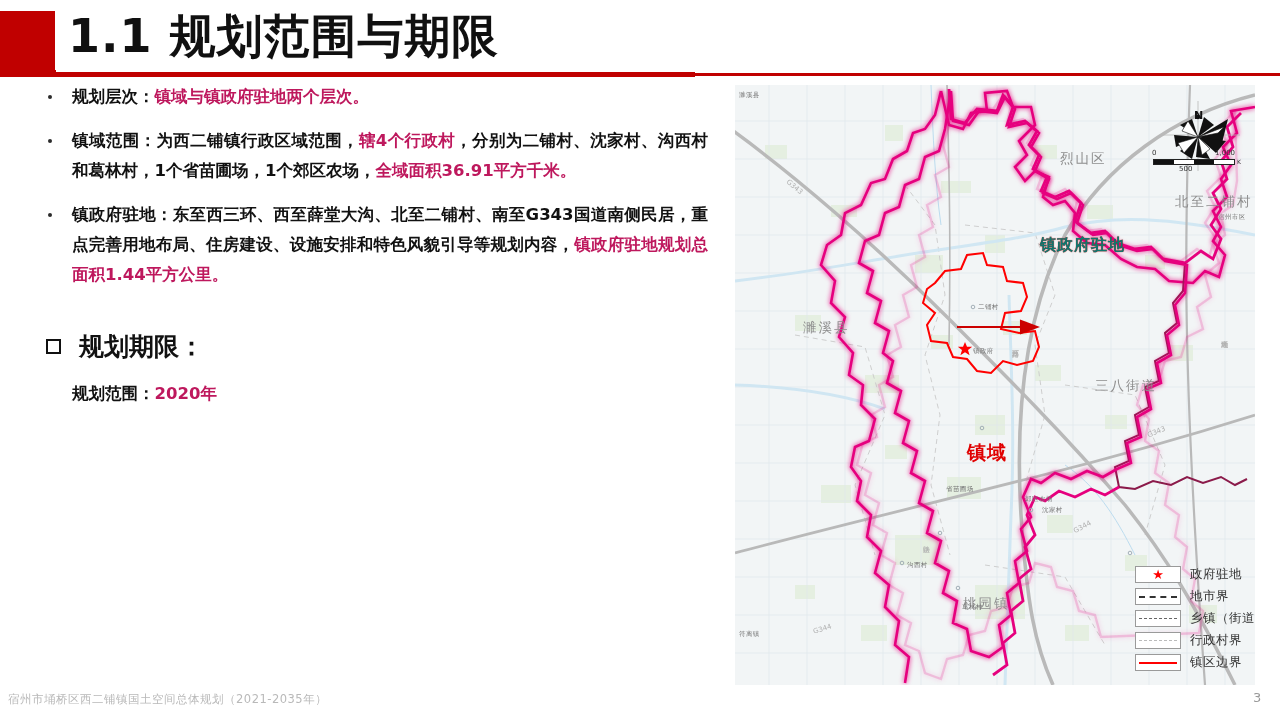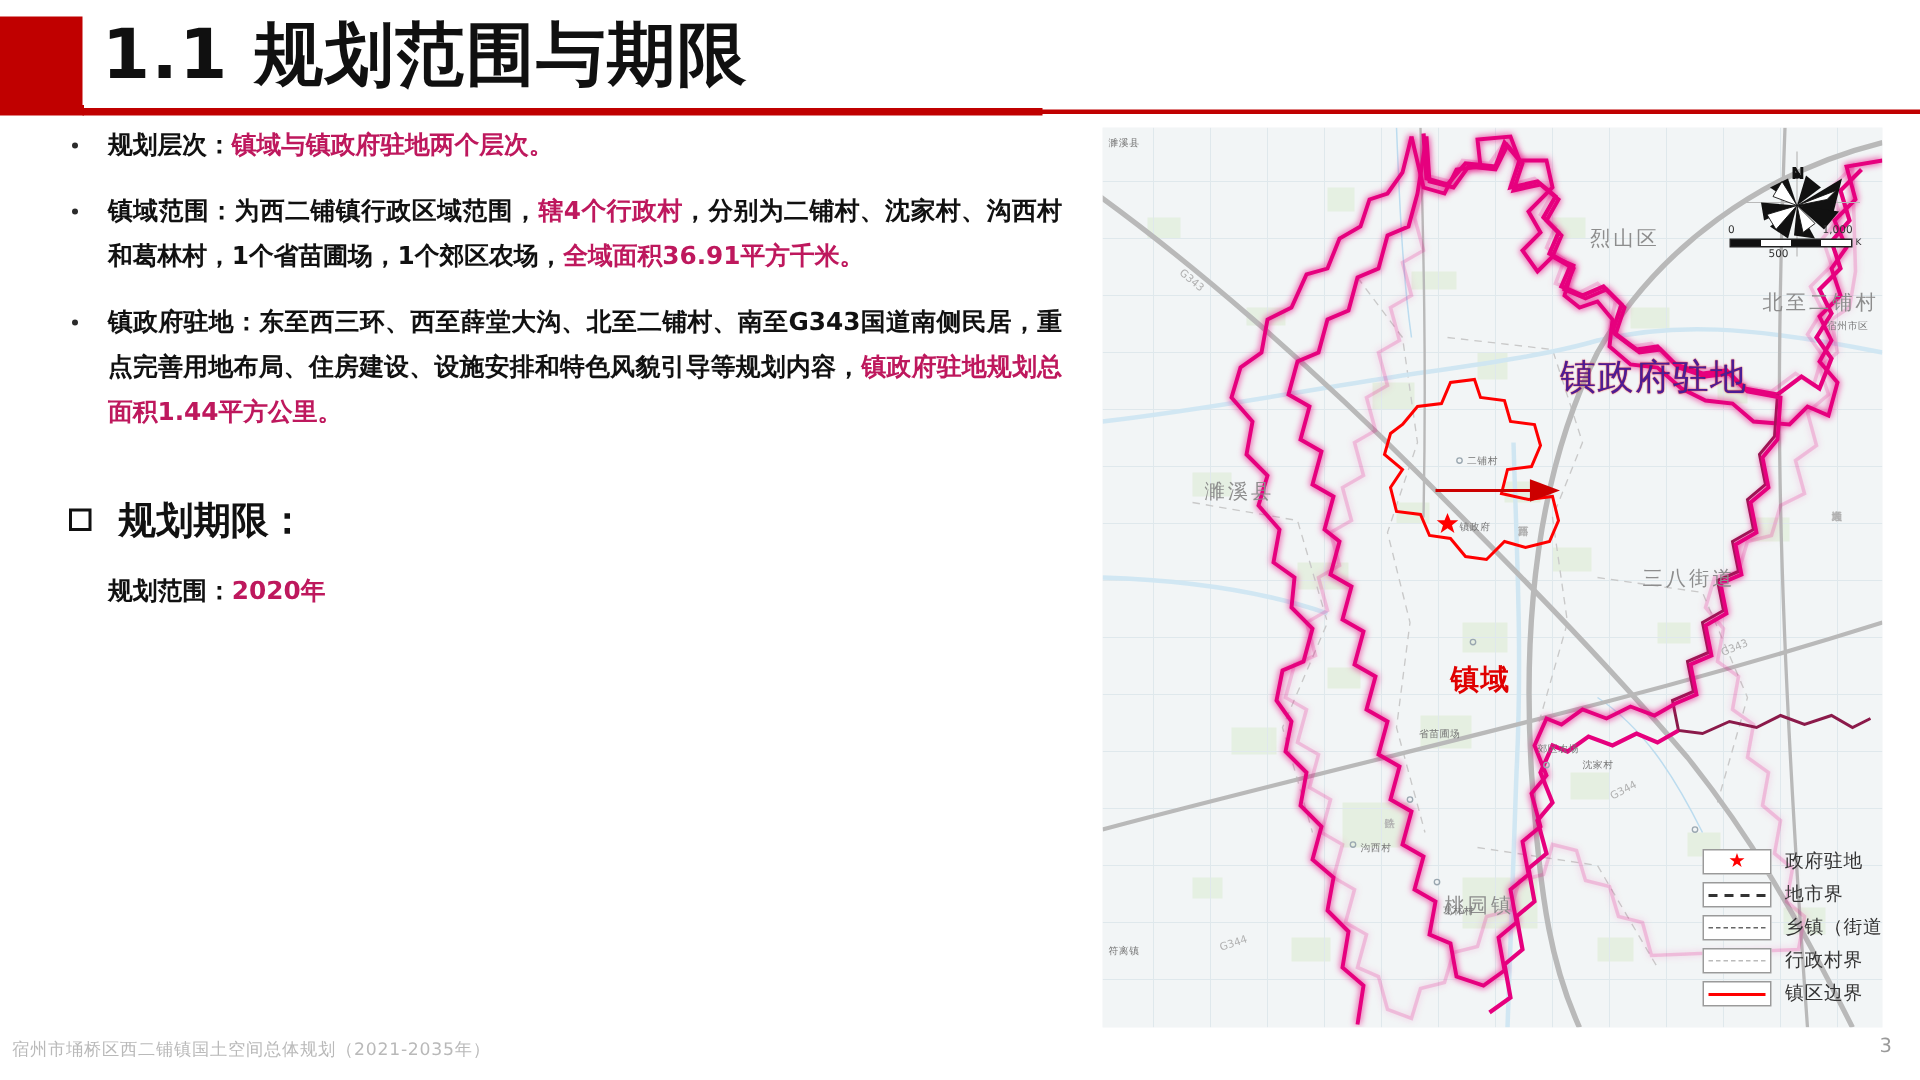--- a/index.html
+++ b/index.html
@@ -88,7 +88,7 @@
   }
   .map-label.small{font-size:6.5px;letter-spacing:.4px;color:#777;}
   .map-label.redbig{
-    color:#4c1d95;font-weight:normal;font-size:24px;letter-spacing:1px;
+    color:#0f766e;font-weight:bold;font-size:16px;letter-spacing:1px;
     text-shadow:0 0 1px #e00000;
   }
   .map-label.redmid{

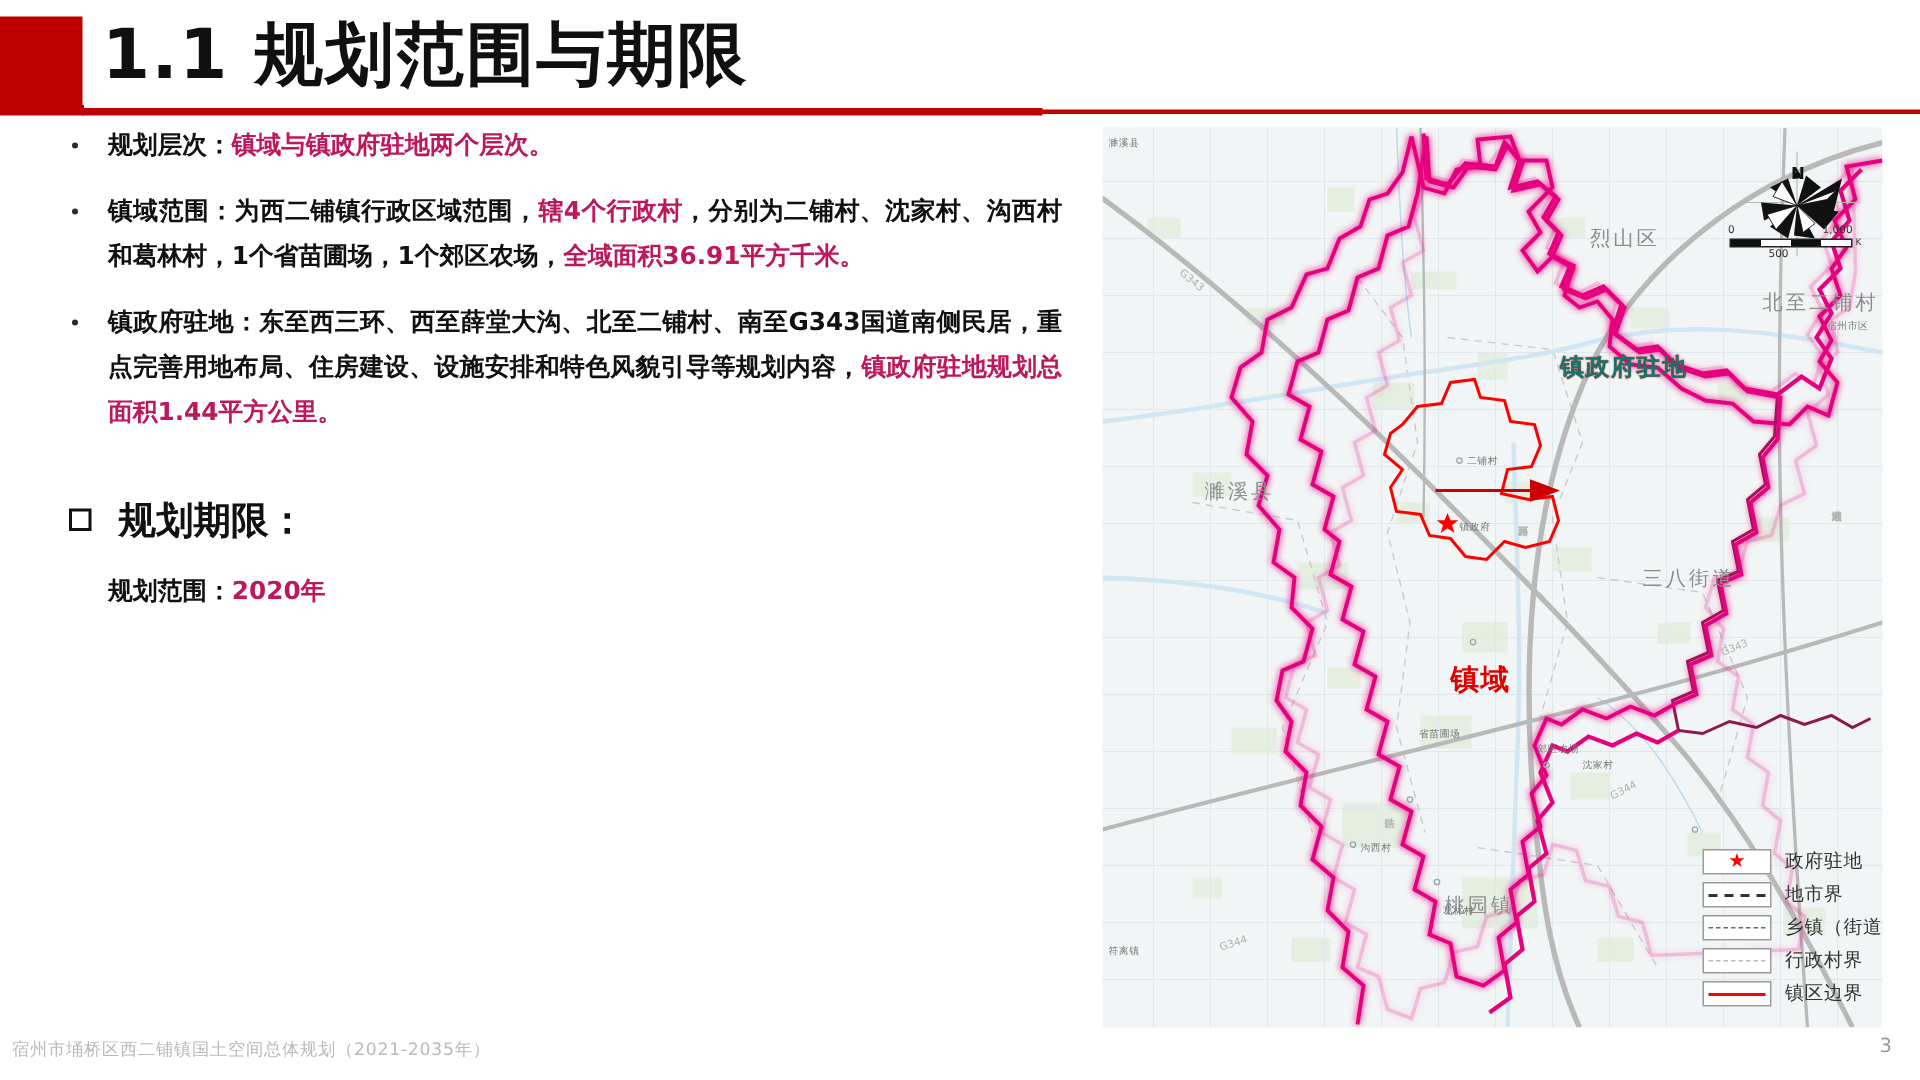--- a/index.html
+++ b/index.html
@@ -343,7 +343,7 @@
 
   <div class="map-label small" style="left:243px;top:218px;">二铺村</div>
   <div class="map-label small" style="left:238px;top:262px;">镇政府</div>
-  <div class="map-label small" style="left:300px;top:421px;padding-left:20px;">沈家村</div>
+  <div class="map-label small" style="left:287px;top:421px;padding-left:20px;">沈家村</div>
   <div class="map-label small" style="left:211px;top:400px;">省苗圃场</div>
   <div class="map-label small" style="left:290px;top:410px;">郊区农场</div>
   <div class="map-label small" style="left:172px;top:476px;">沟西村</div>

